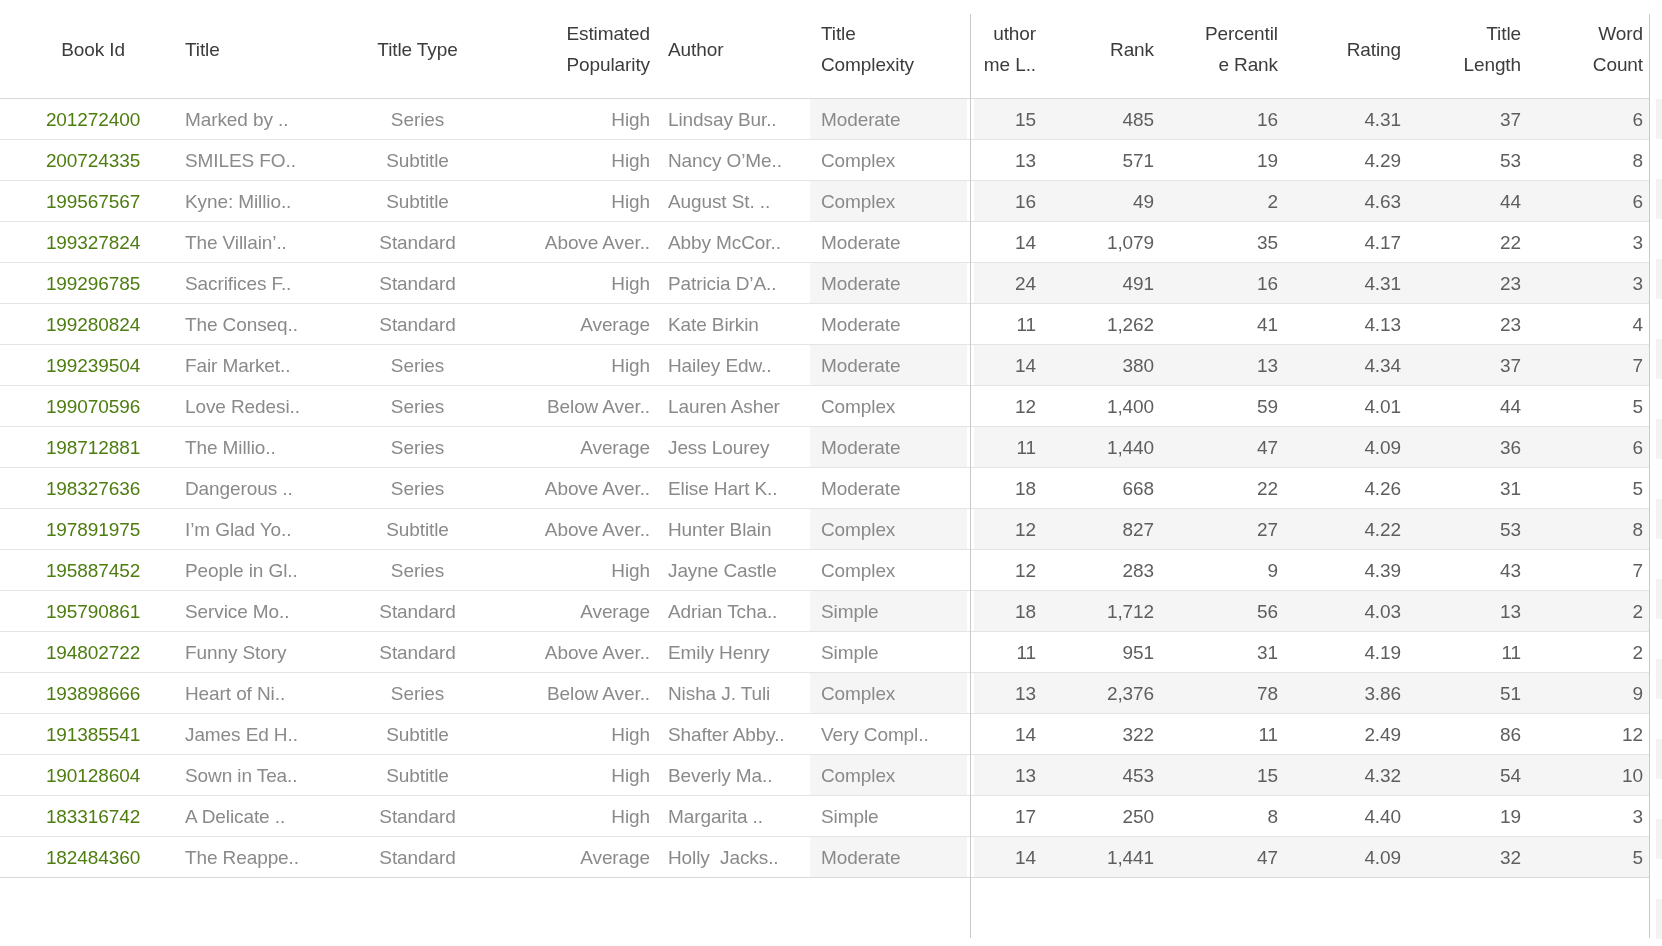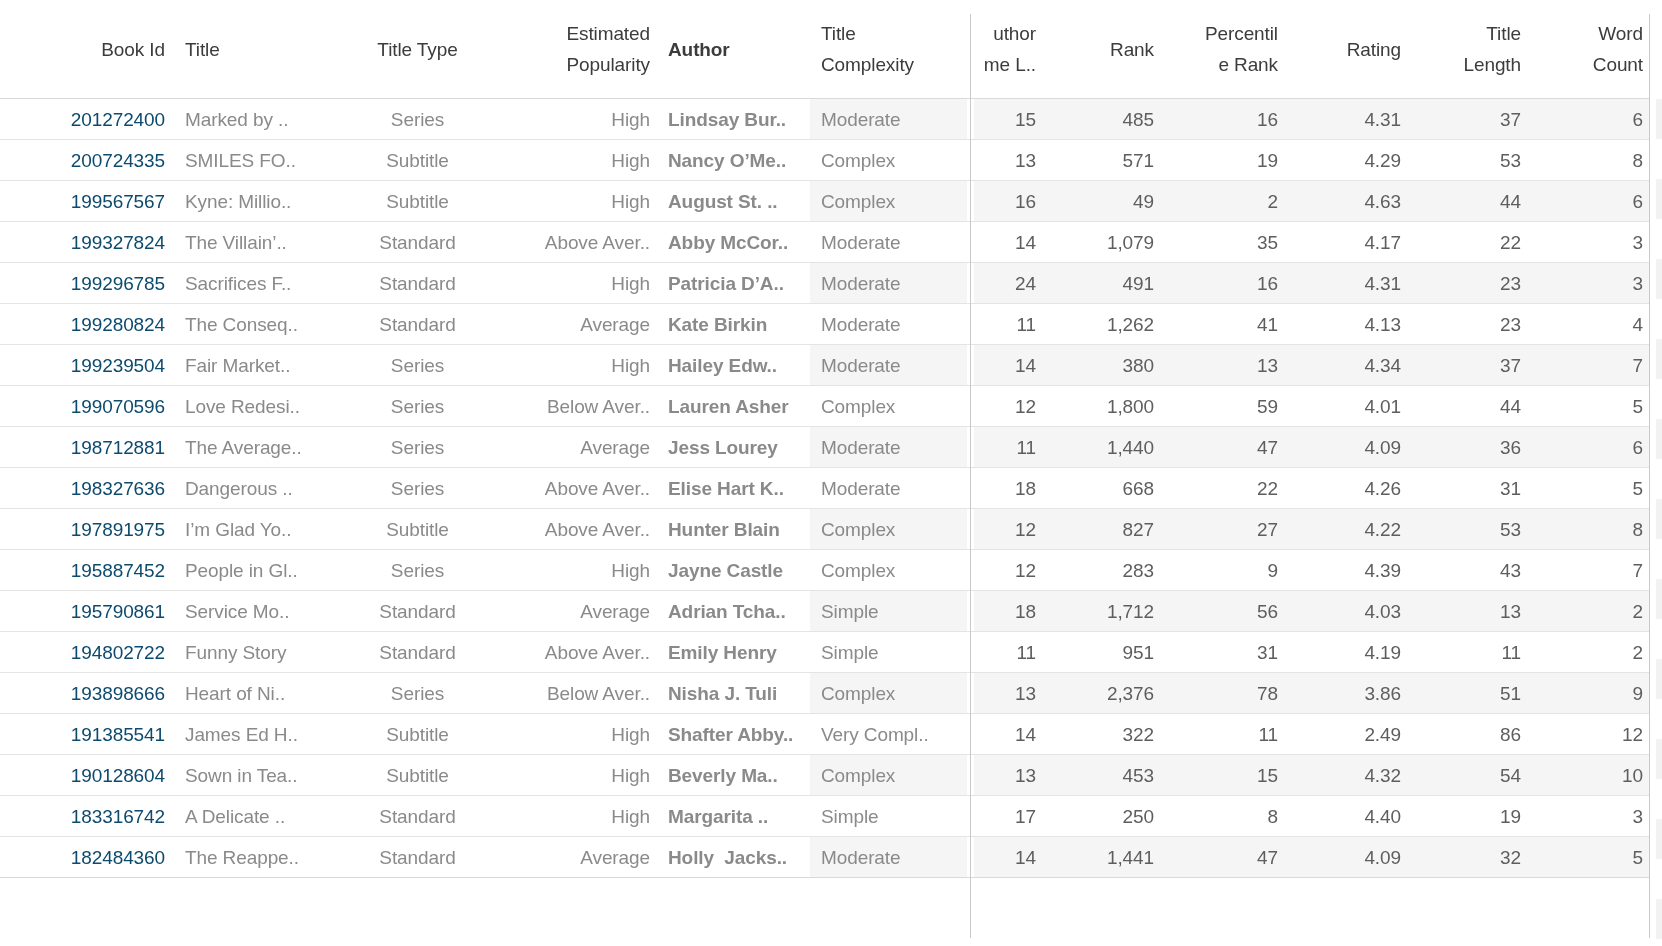--- a/index.html
+++ b/index.html
@@ -20,7 +20,7 @@
   }
   tbody tr:last-child td{border-bottom:1px solid #d9d9d9;}
   
-  .c-book_id{padding-left:21px;text-align:right;}
+  .c-book_id{padding-left:21px;text-align:center;}
   .c-title{padding-left:20px;text-align:left;}
   .c-title_type{padding-left:15px;text-align:center;}
   .c-est_popularity{padding-left:15px;text-align:right;}

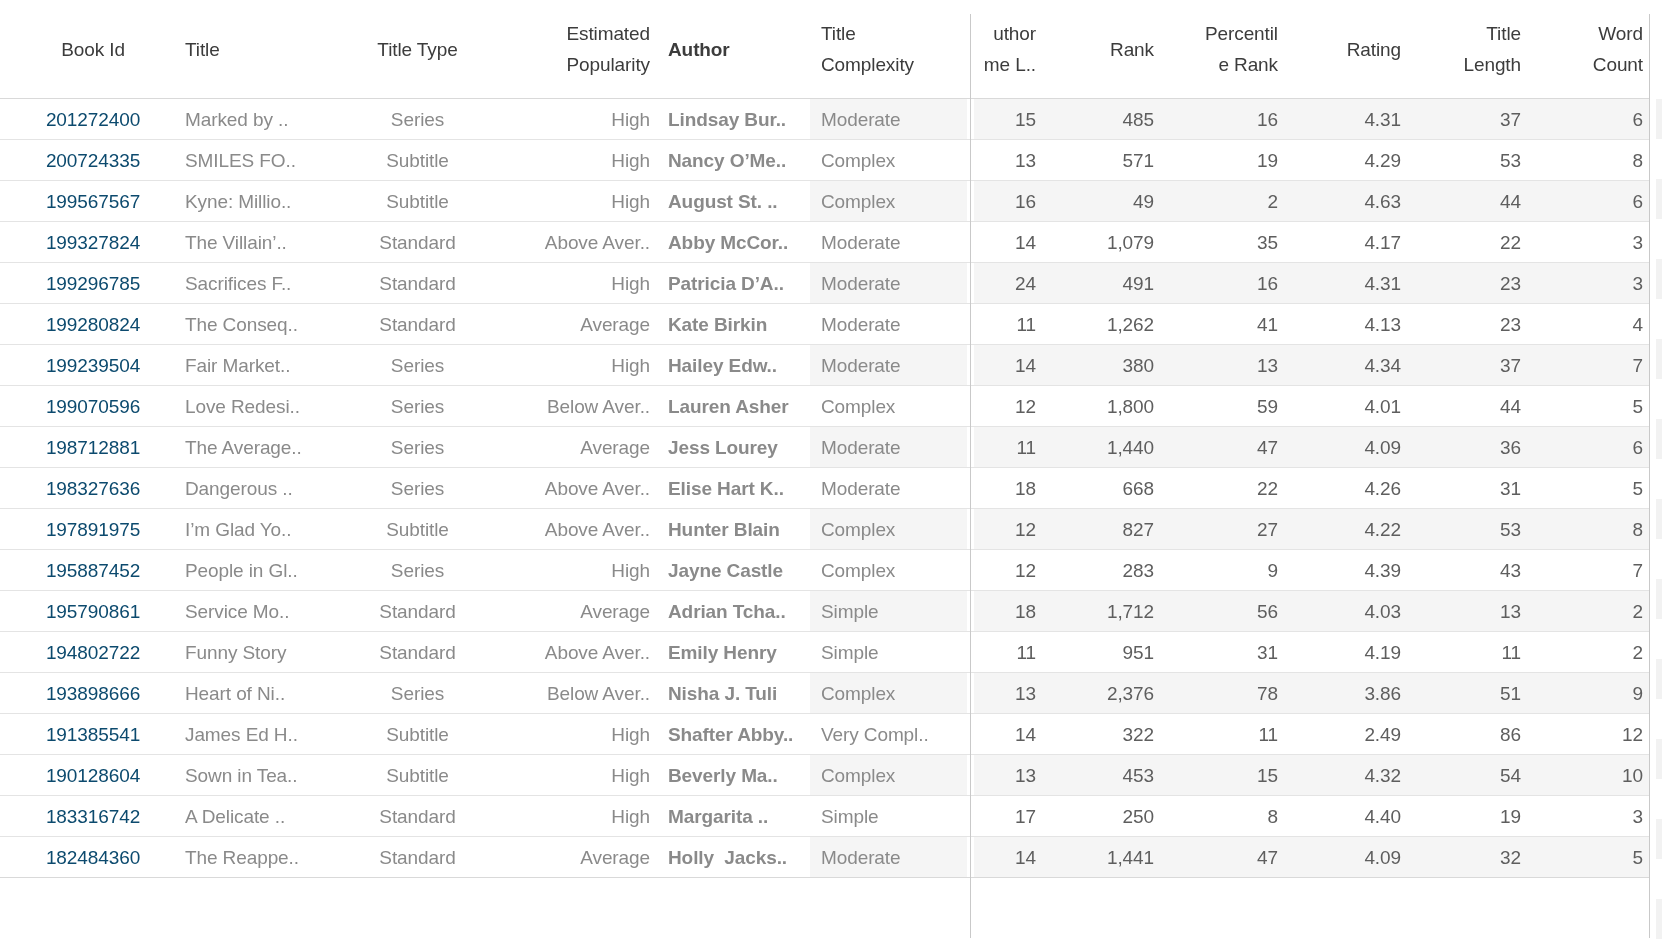--- a/index.html
+++ b/index.html
@@ -24,7 +24,7 @@
   .c-title{padding-left:20px;text-align:left;}
   .c-title_type{padding-left:15px;text-align:center;}
   .c-est_popularity{padding-left:15px;text-align:right;}
-  .c-author{padding-left:18px;text-align:left;font-weight:bold;}
+  .c-author{padding-left:18px;text-align:left;}
   .c-title_complexity{padding-left:11px;text-align:left;}
   .c-author_name_l,.c-rank,.c-percentile_rank,.c-rating,.c-title_length,.c-word_count{
     text-align:right;padding-right:7px;

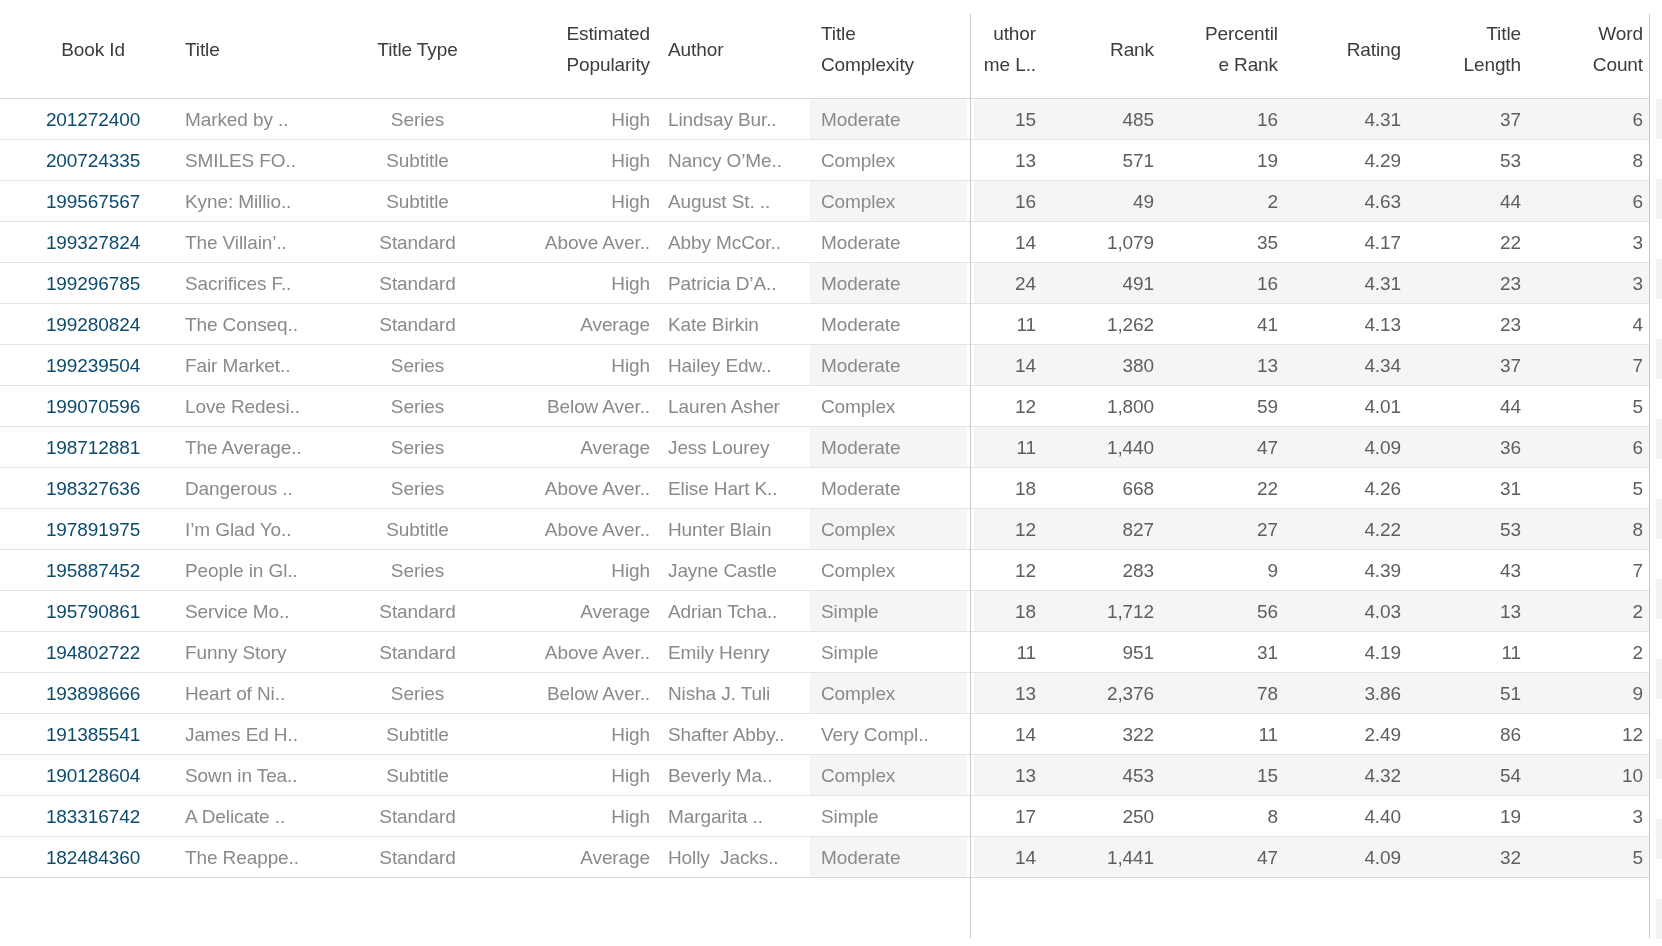--- a/index.html
+++ b/index.html
@@ -30,7 +30,7 @@
     text-align:right;padding-right:7px;
   }
   
-  tbody td.c-book_id{color:#0c4a6e;}
+  tbody td.c-book_id{color:#4d7c0f;}
   tbody td.c-title,tbody td.c-title_type,tbody td.c-est_popularity,
   tbody td.c-author,tbody td.c-title_complexity{color:#8a8a8a;}
   tbody td.pane{color:#5e5e5e;}

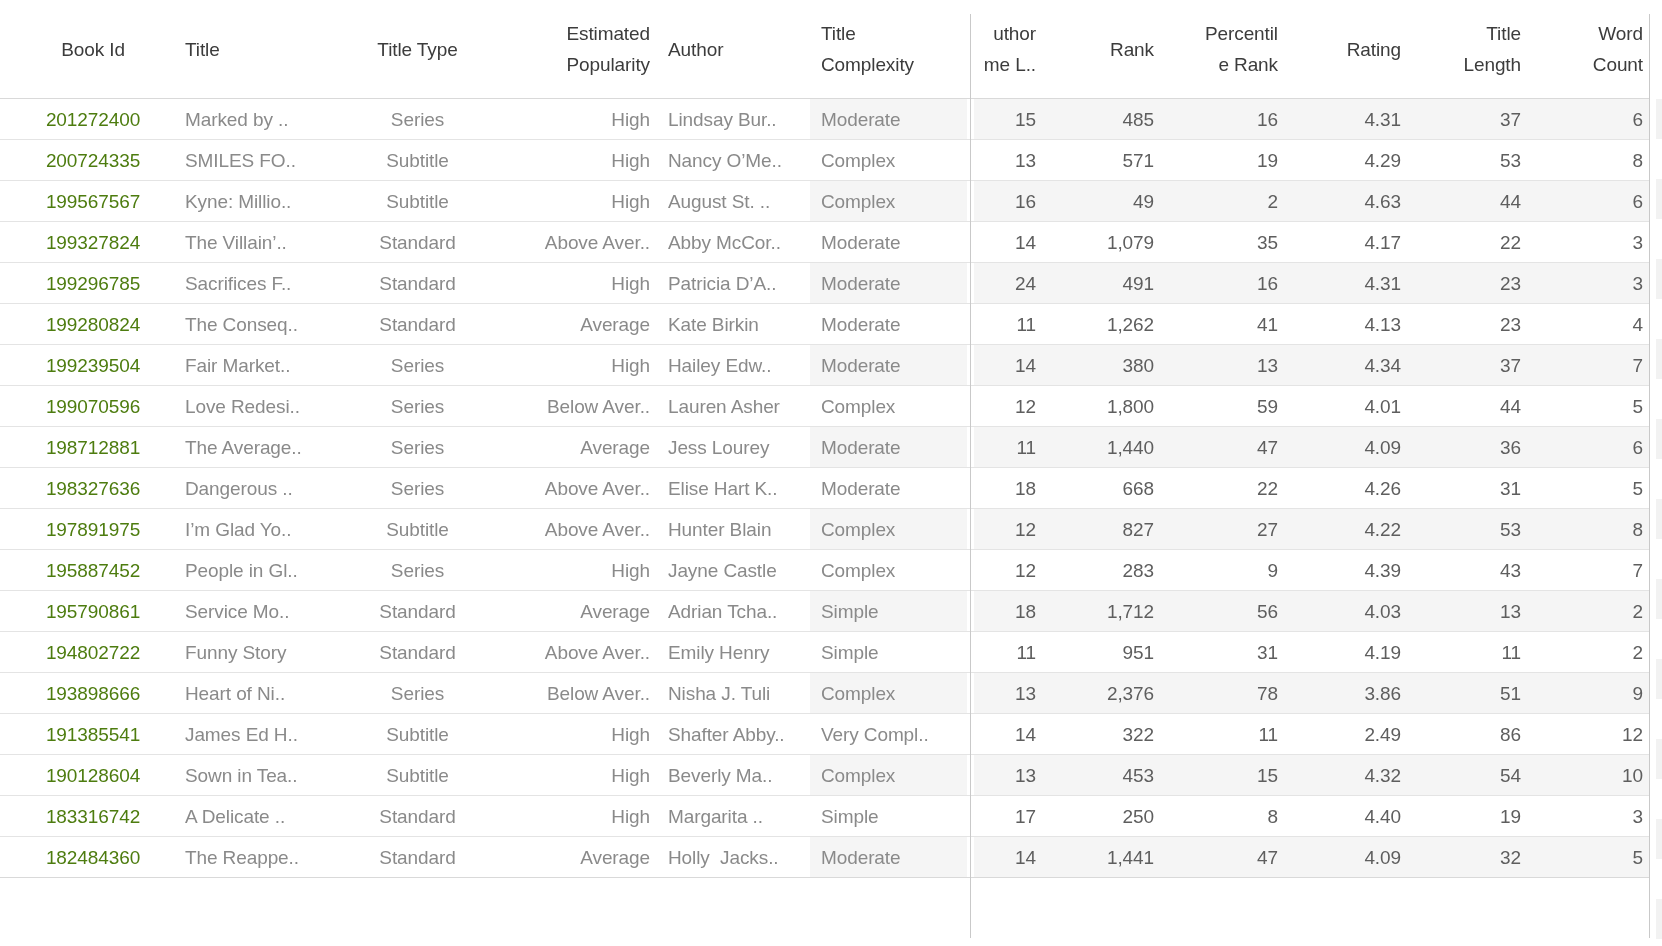--- a/index.html
+++ b/index.html
@@ -197,7 +197,7 @@
           <td class="c-author">Lauren Asher</td>
           <td class="c-title_complexity">Complex</td>
           <td class="c-author_name_l pane">12</td>
-          <td class="c-rank pane">1,800</td>
+          <td class="c-rank pane">1,400</td>
           <td class="c-percentile_rank pane">59</td>
           <td class="c-rating pane">4.01</td>
           <td class="c-title_length pane">44</td>

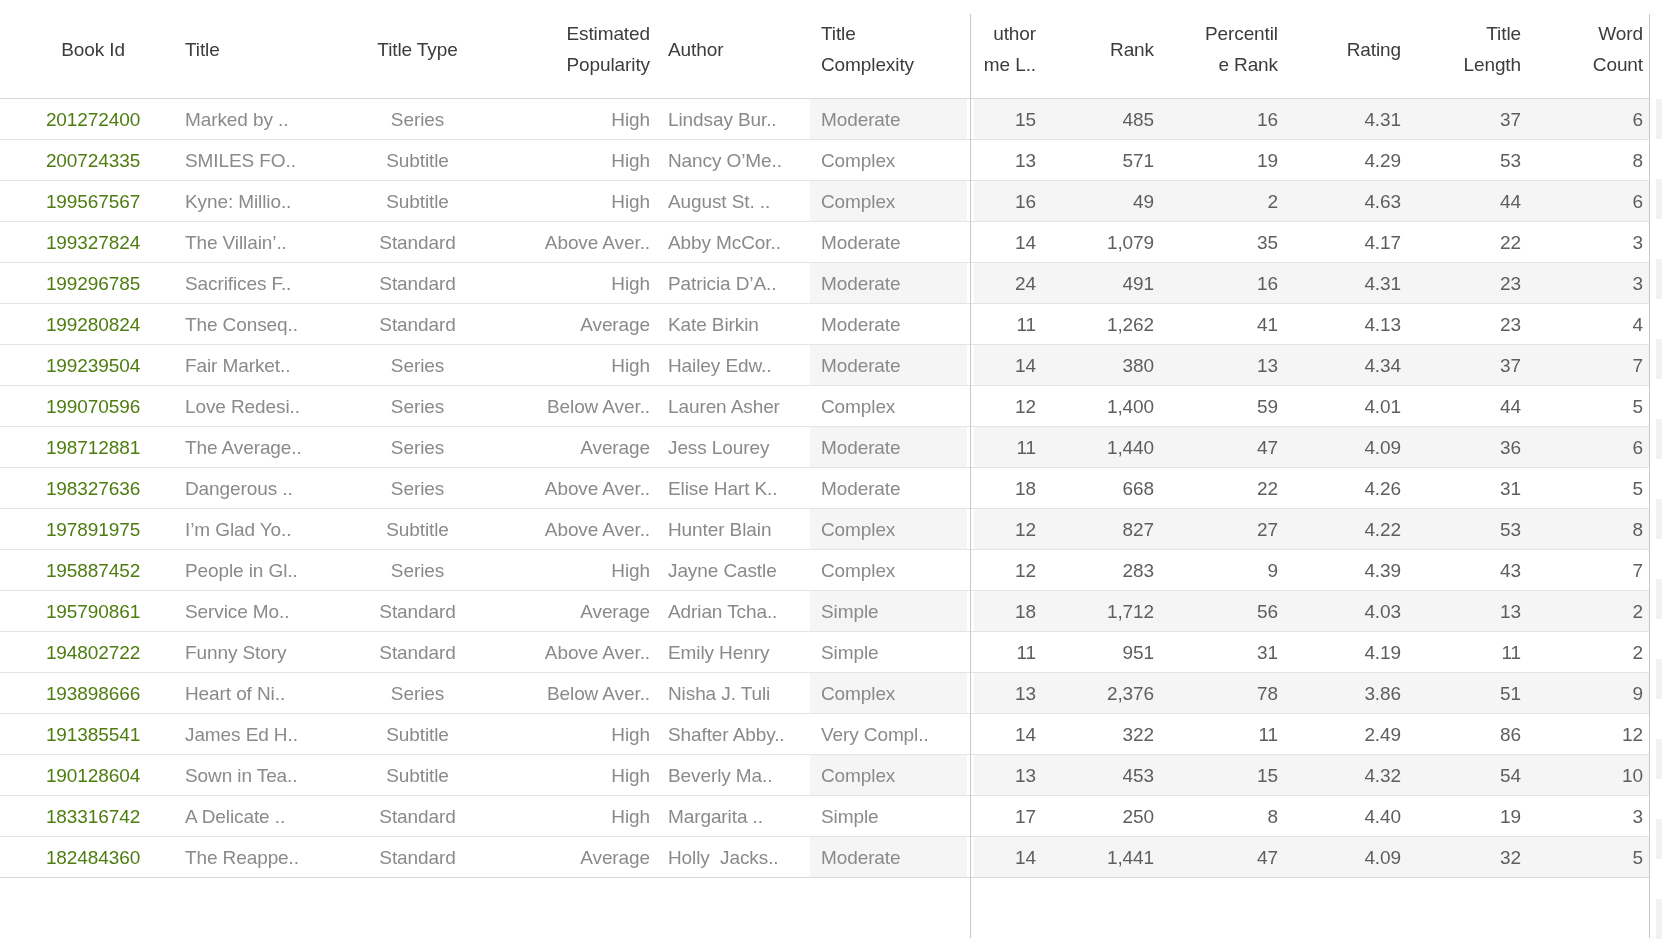--- a/index.html
+++ b/index.html
@@ -205,7 +205,7 @@
         </tr>
         <tr>
           <td class="c-book_id">198712881</td>
-          <td class="c-title">The Average..</td>
+          <td class="c-title">The Millio..</td>
           <td class="c-title_type">Series</td>
           <td class="c-est_popularity">Average</td>
           <td class="c-author">Jess Lourey</td>

